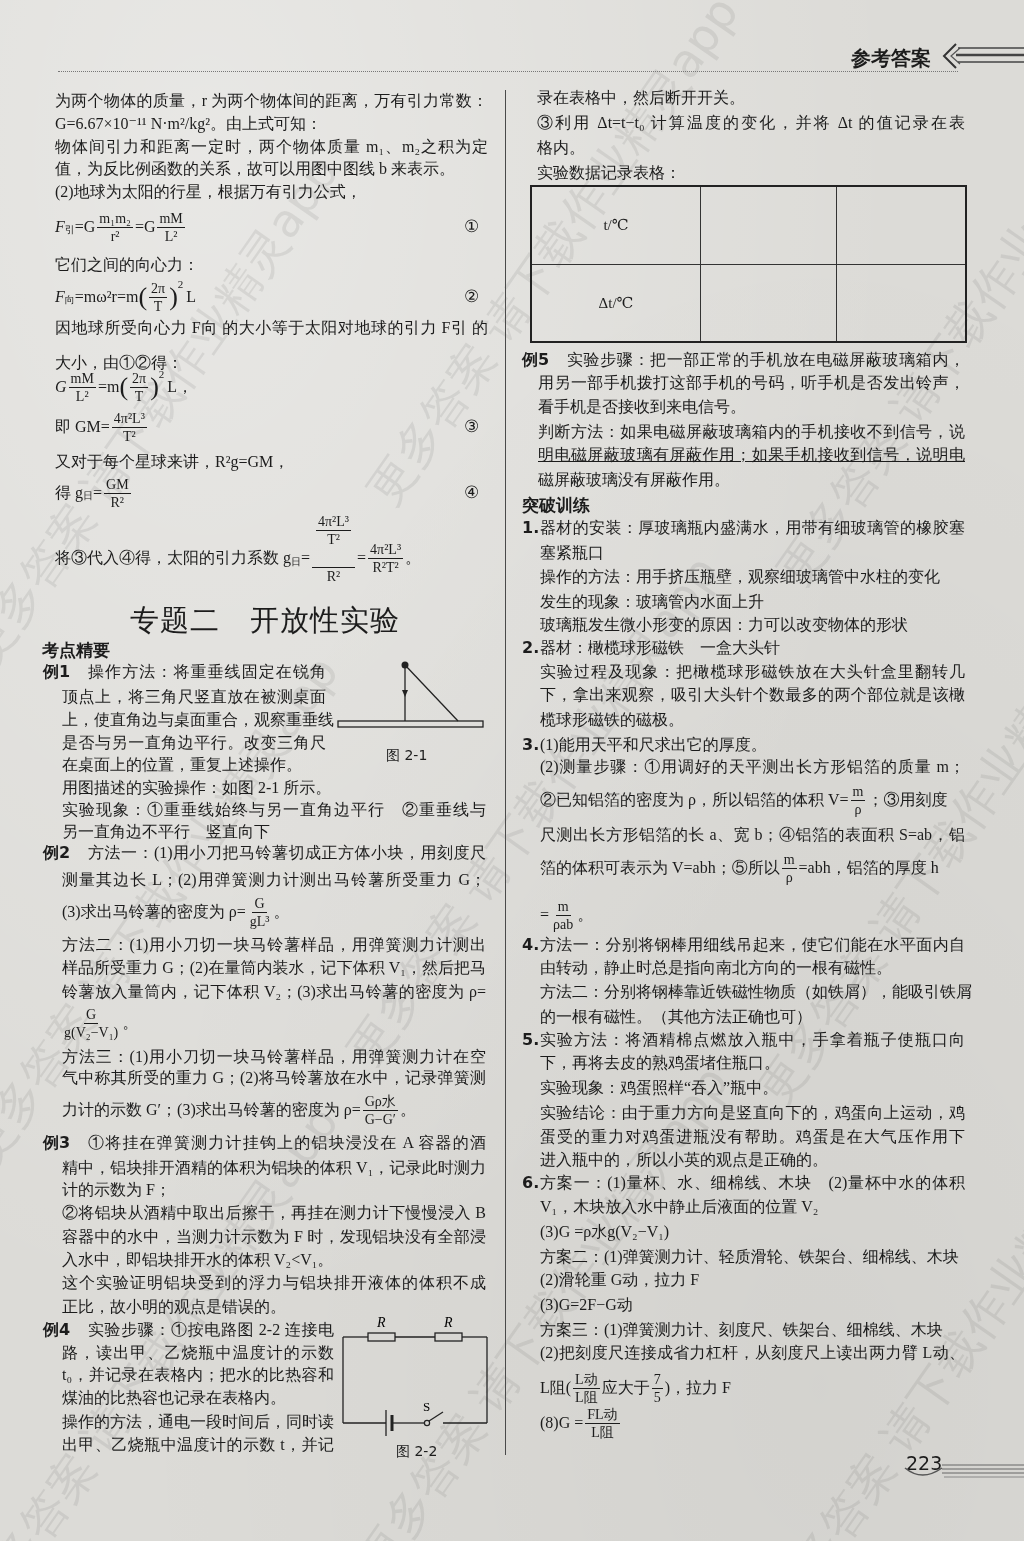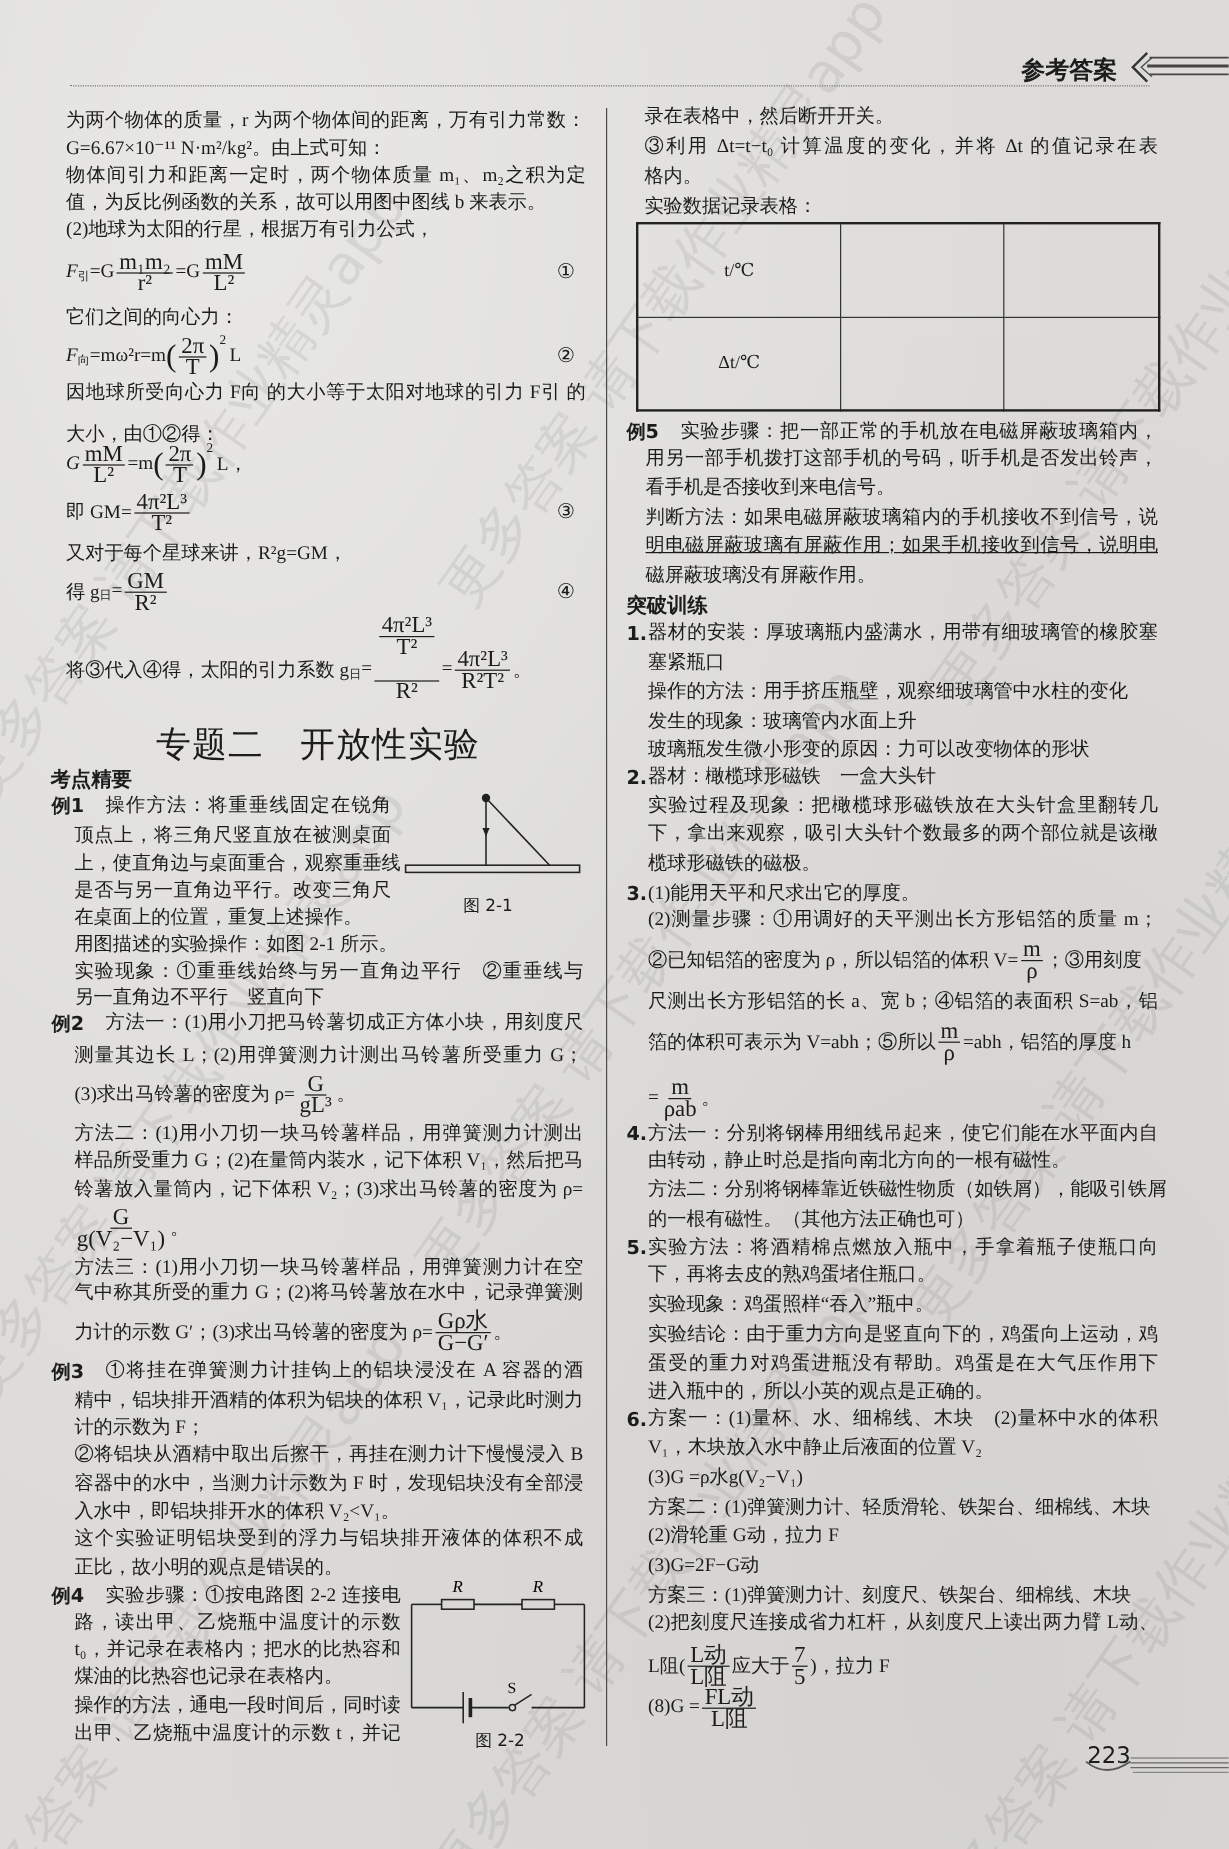--- a/index.html
+++ b/index.html
@@ -25,7 +25,7 @@
          font-family:"DejaVu Sans","Liberation Sans",sans-serif; white-space:nowrap; }
   .eq { position:absolute; height:44px; display:flex; align-items:center; font-size:16px; white-space:nowrap; }
   .frac { display:inline-flex; flex-direction:column; align-items:center; vertical-align:middle;
-          font-size:19px; line-height:17px; margin:0 2px;text-align:center; }
+          font-size:14px; line-height:17px; margin:0 2px;text-align:center; }
   .frac .n { border-bottom:1px solid #1c1c1c; padding:0 2px; }
   .frac .d { padding:0 2px; }
   .frac.outer .d { padding-bottom:19px; }

